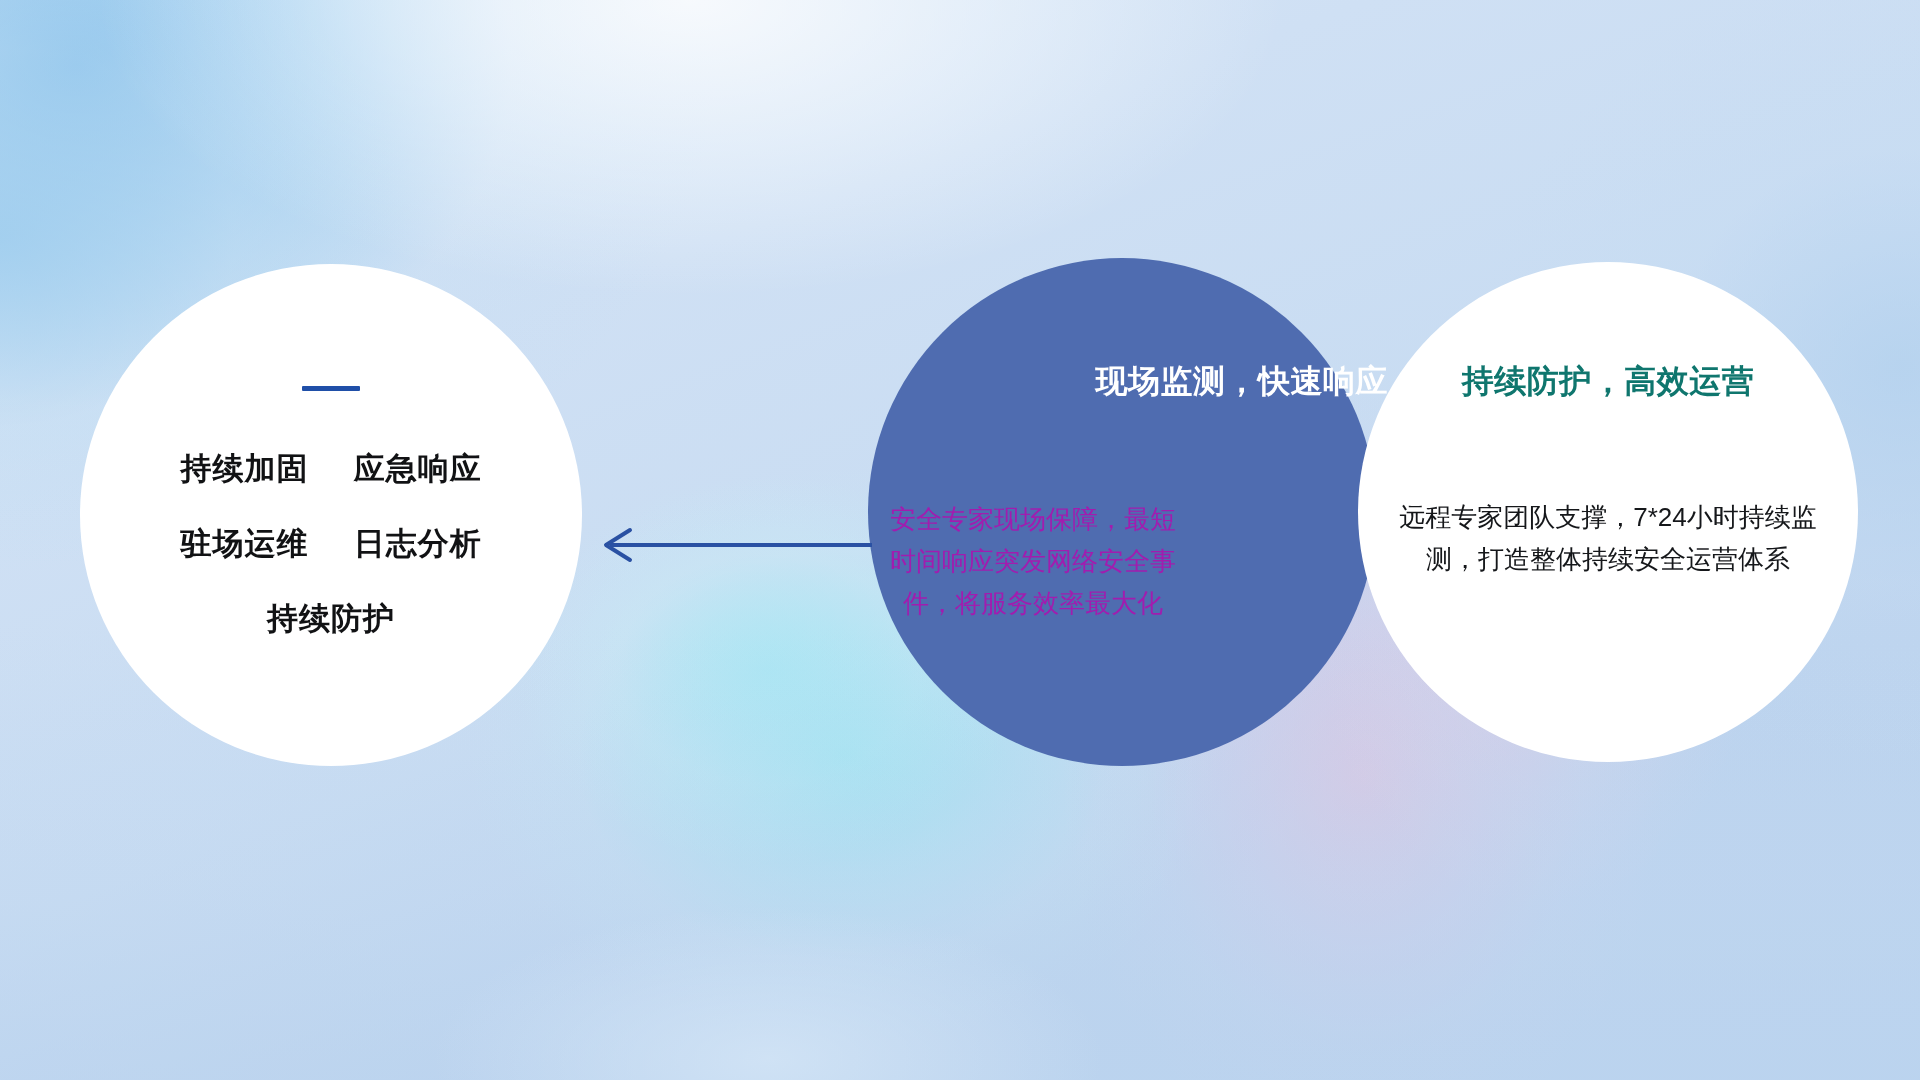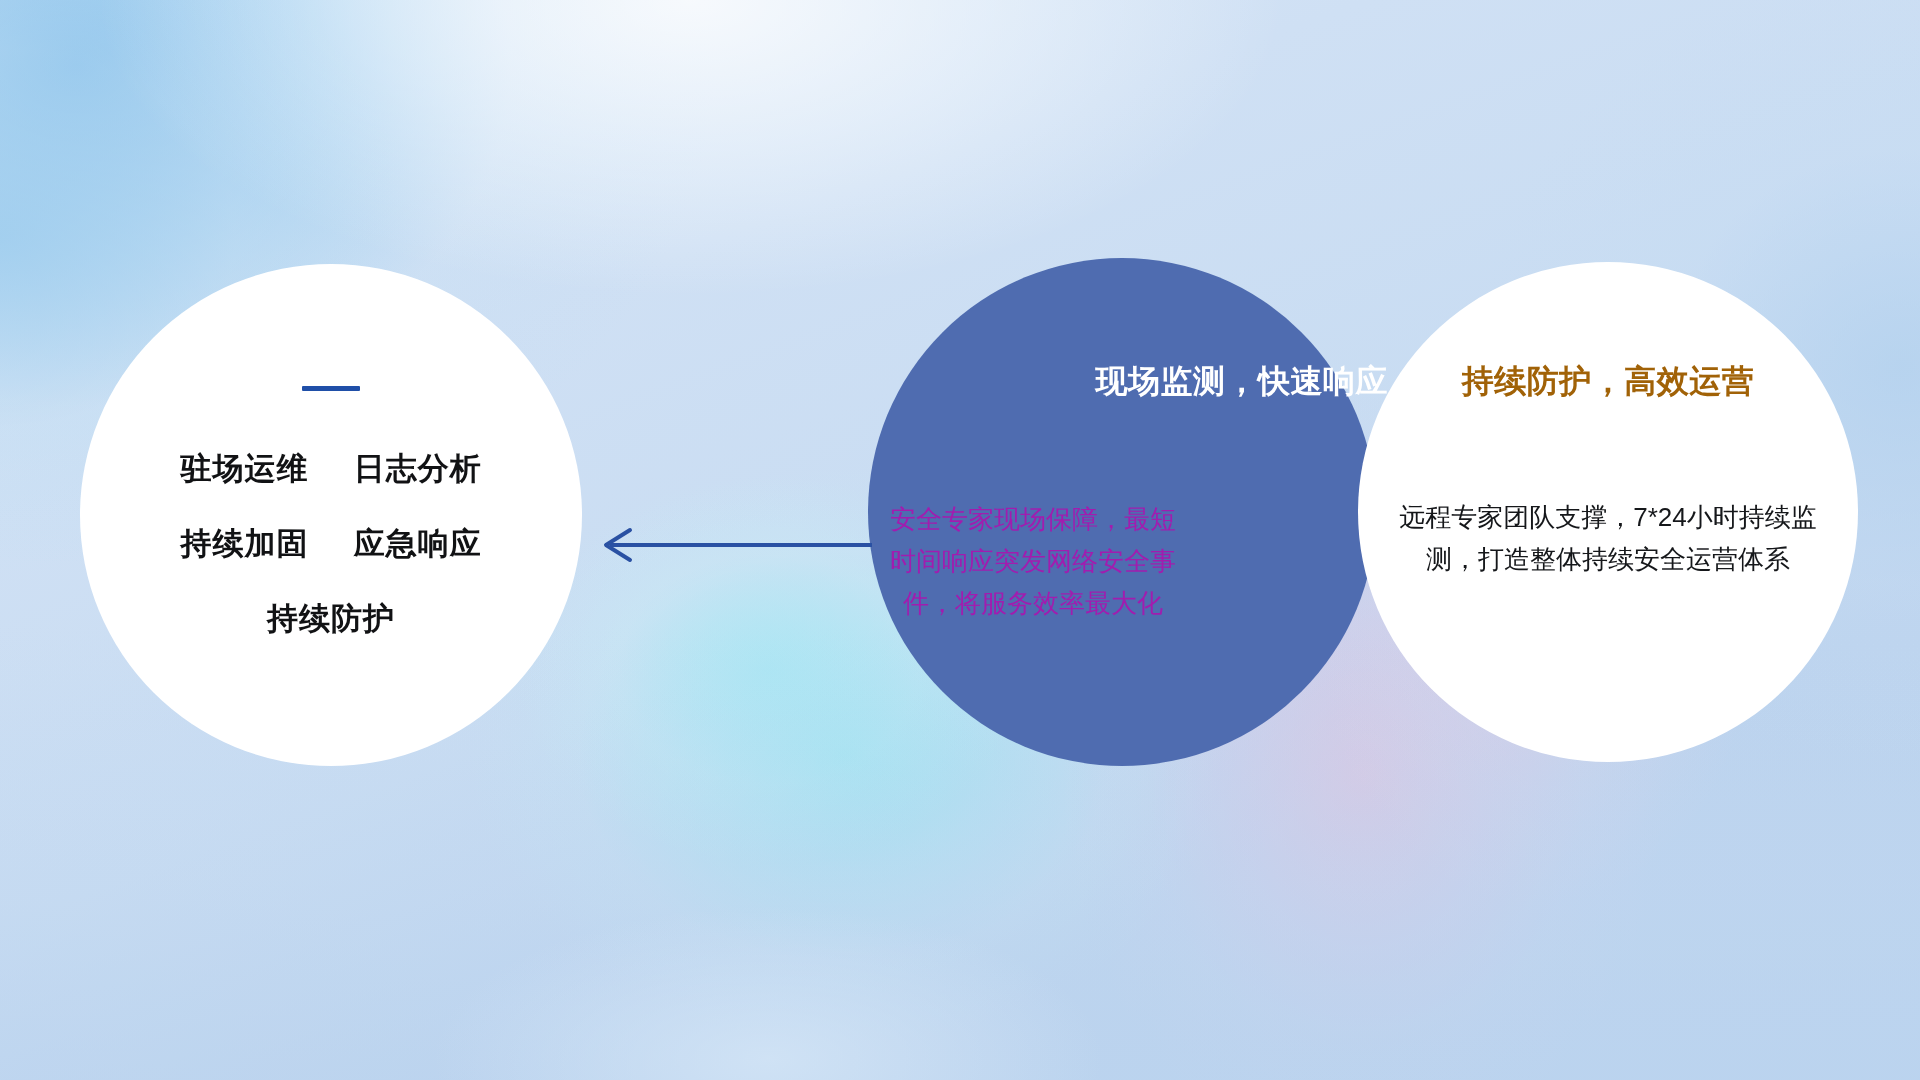--- a/index.html
+++ b/index.html
@@ -230,7 +230,7 @@
     text-align: center;
     font-size: 32px;
     font-weight: bold;
-    color: #a16207;
+    color: #0f766e;
     white-space: nowrap;
     letter-spacing: 0.5px;
   }

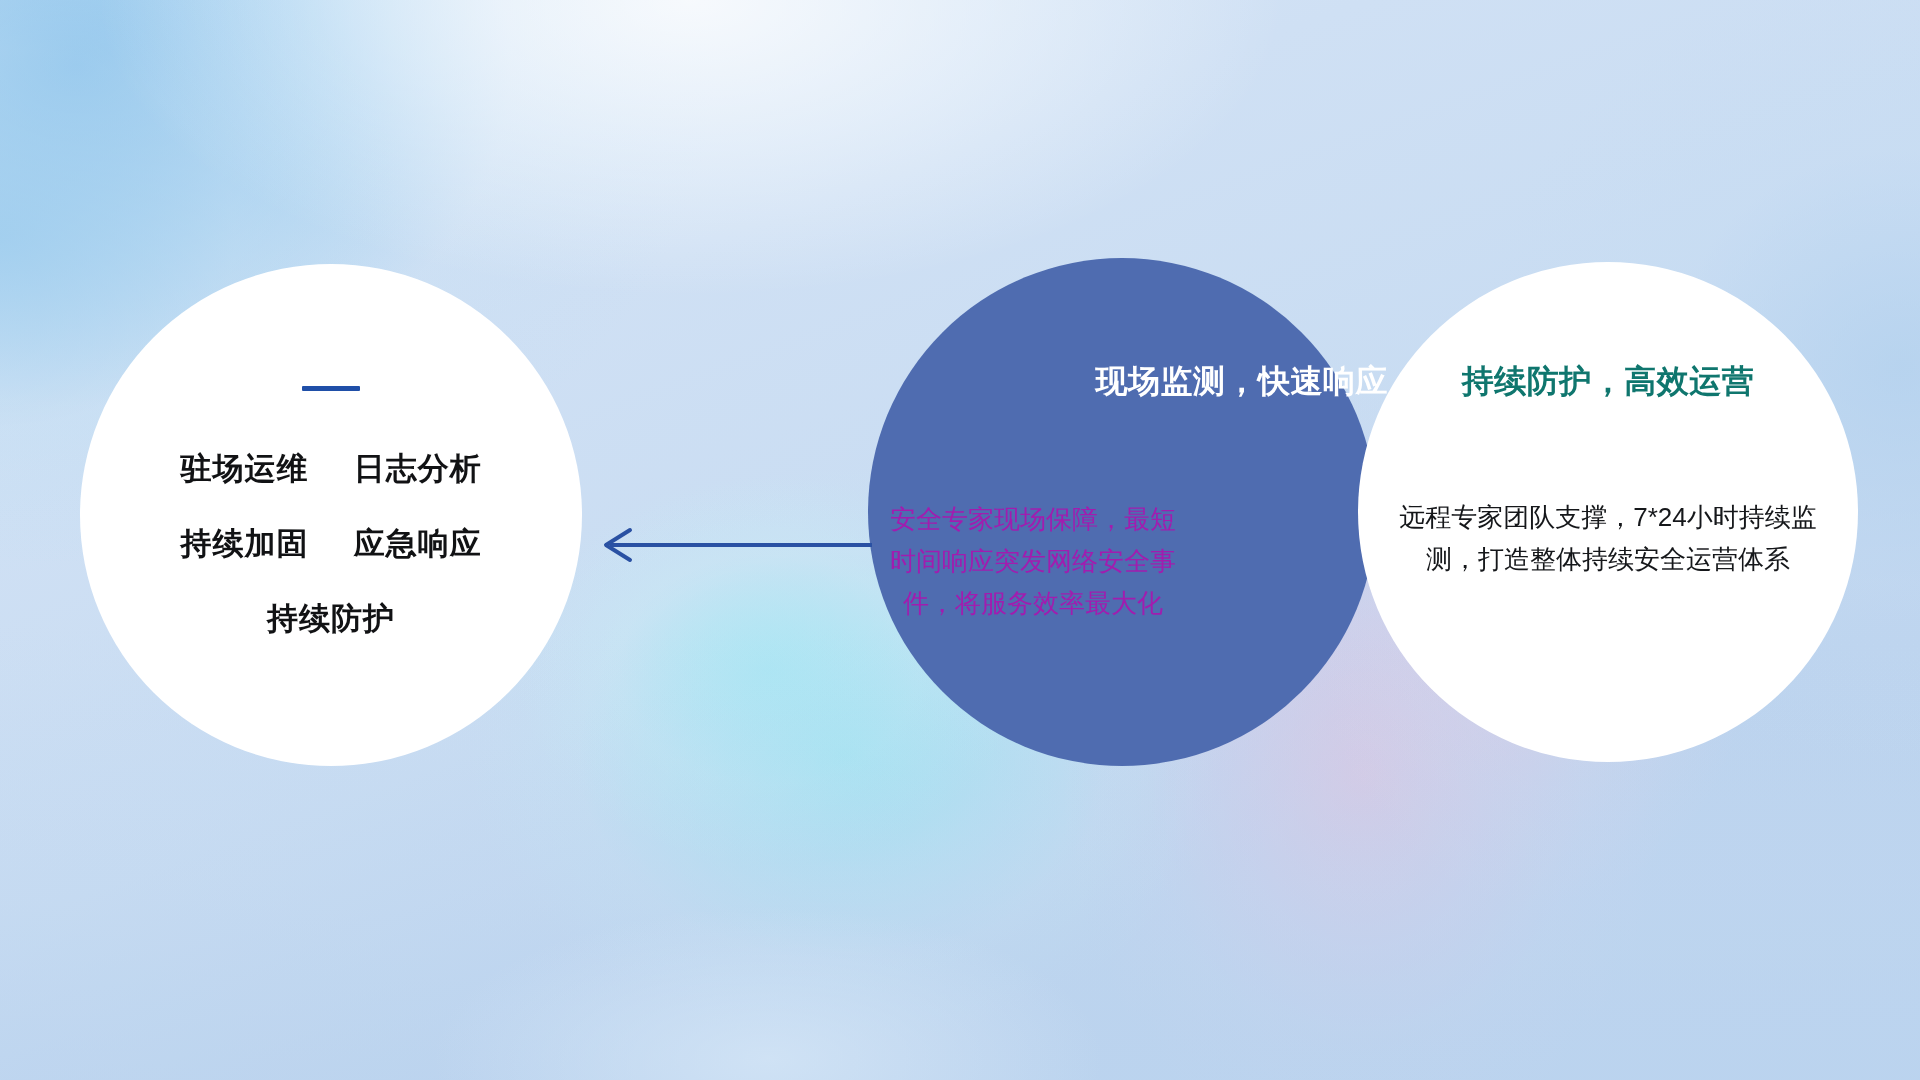--- a/index.html
+++ b/index.html
@@ -284,18 +284,18 @@
   <div id="left-content">
     <div class="dash-rule"></div>
 
+    <div class="left-line l2">
+      <span>持续加固</span>
+      <span class="gap"></span>
+      <span>应急响应</span>
+    </div>
+
     <div class="left-line l1">
       <span>驻场运维</span>
       <span class="gap"></span>
       <span>日志分析</span>
     </div>
 
-    <div class="left-line l2">
-      <span>持续加固</span>
-      <span class="gap"></span>
-      <span>应急响应</span>
-    </div>
-
     <div class="left-line l3">
       <span>持续防护</span>
     </div>

